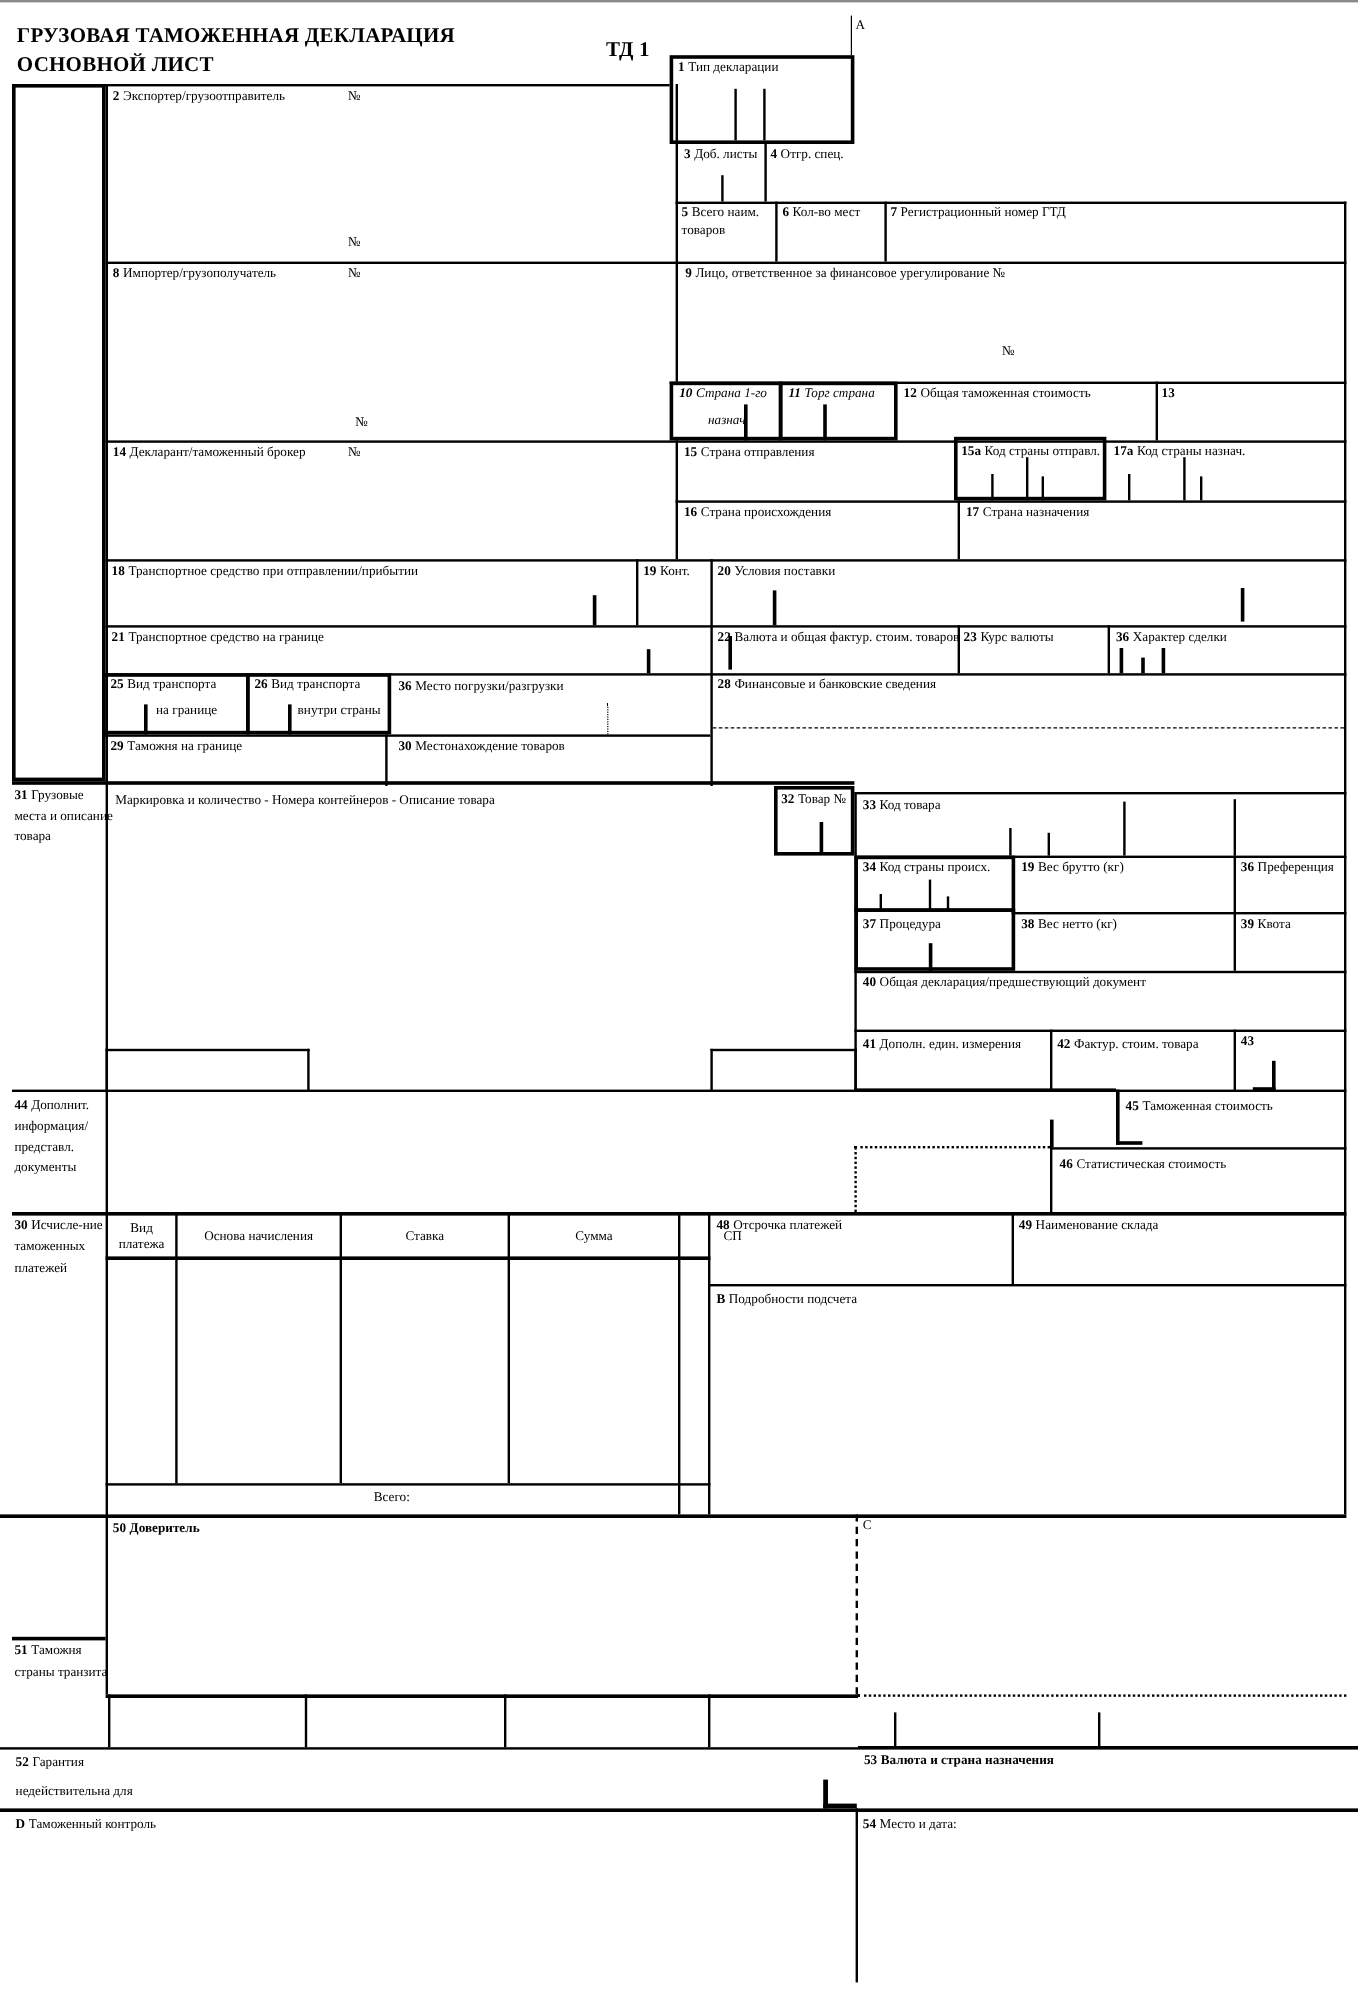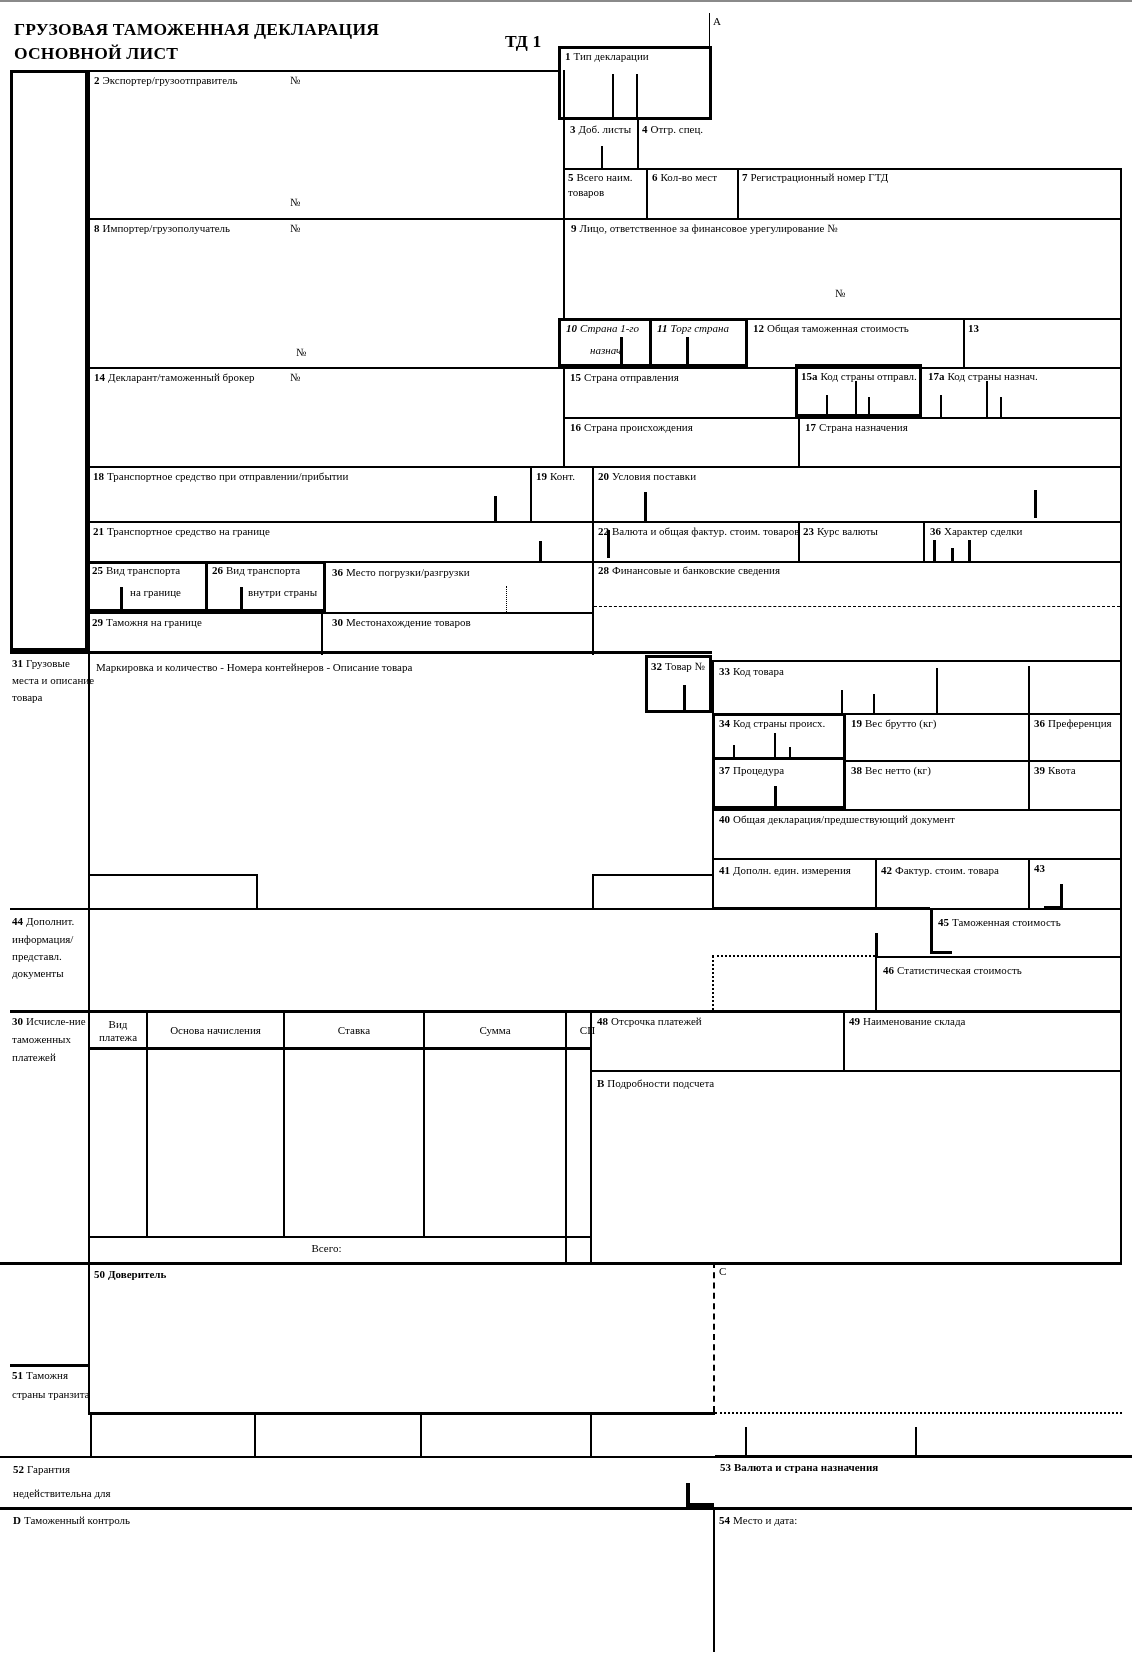--- a/index.html
+++ b/index.html
@@ -227,7 +227,7 @@
   <div class="lbl wrap" style="left:148px;top:1024px;width:135px">Основа начисления</div>
   <div class="lbl wrap" style="left:285px;top:1024px;width:138px">Ставка</div>
   <div class="lbl wrap" style="left:425px;top:1024px;width:140px">Сумма</div>
-  <div class="lbl wrap" style="left:564px;top:1024px;width:47px">СП</div>
+  <div class="lbl wrap" style="left:587px;top:1024px;width:47px">СП</div>
   <div class="hl" style="left:88px;top:1047px;width:504px;height:3px"></div>
   <div class="hl" style="left:88px;top:1236px;width:504px;height:2px"></div>
   <div class="lbl wrap" style="left:88px;top:1242px;width:477px">Всего:</div>

